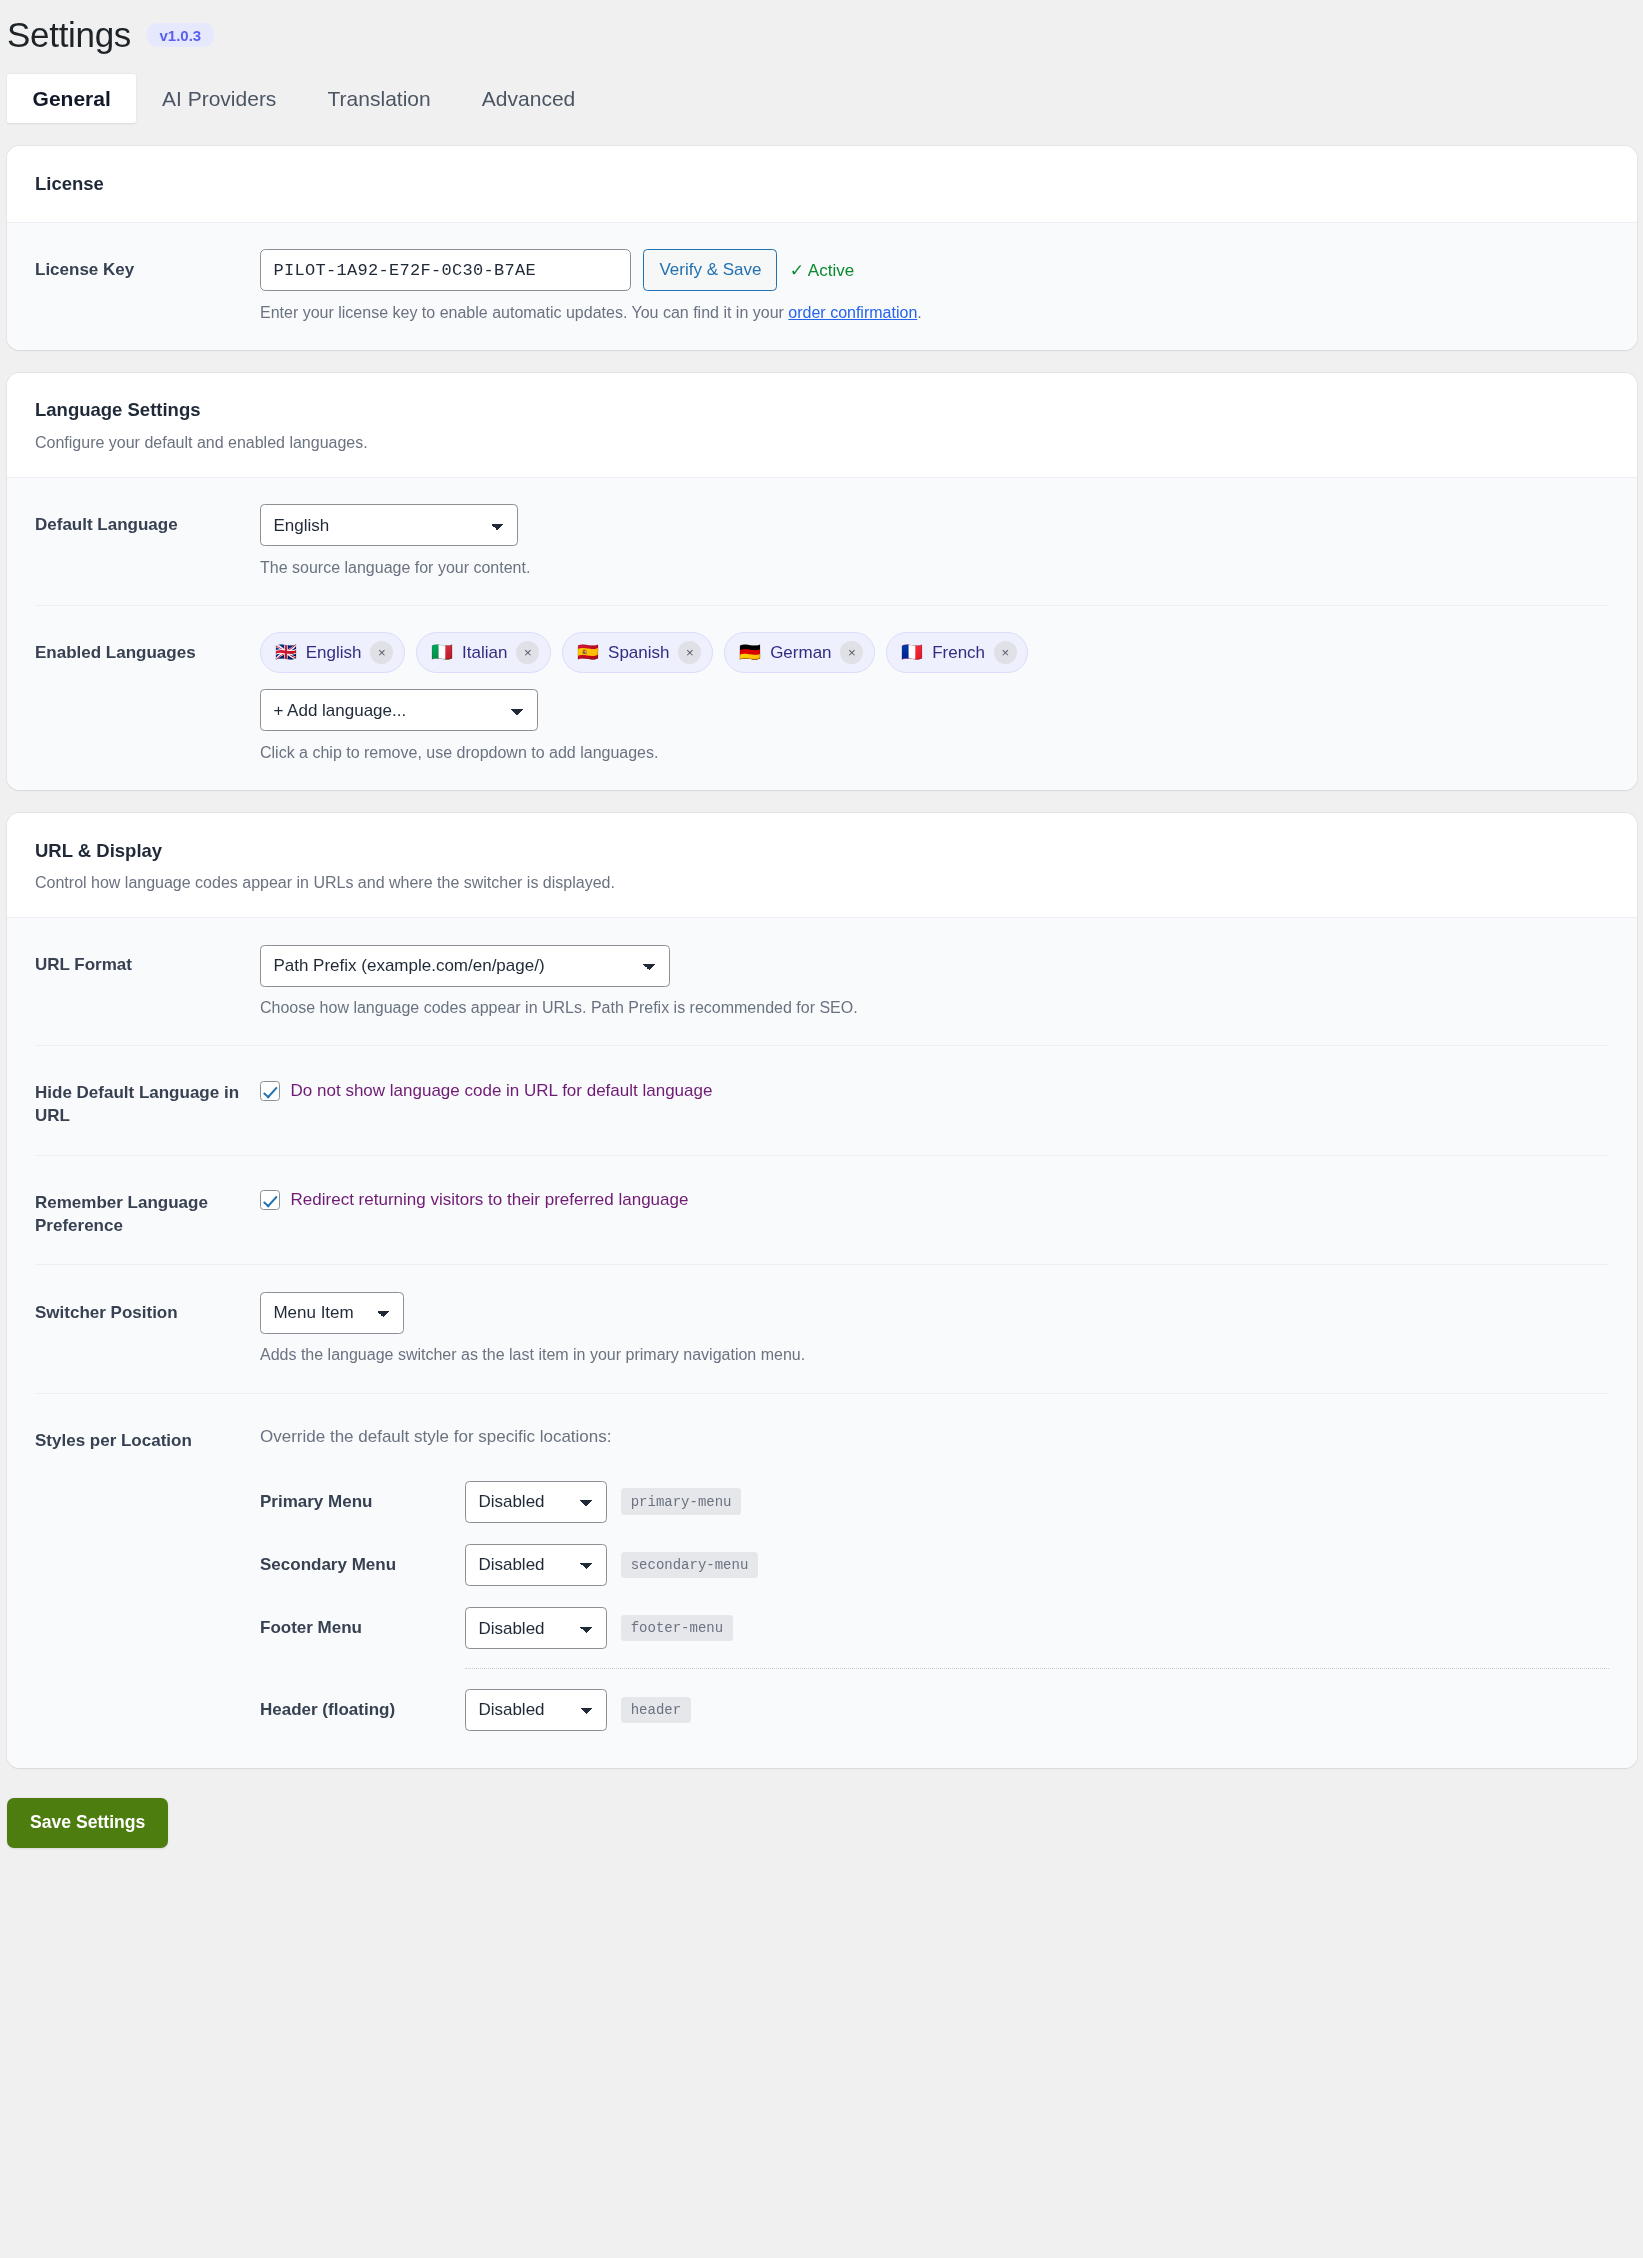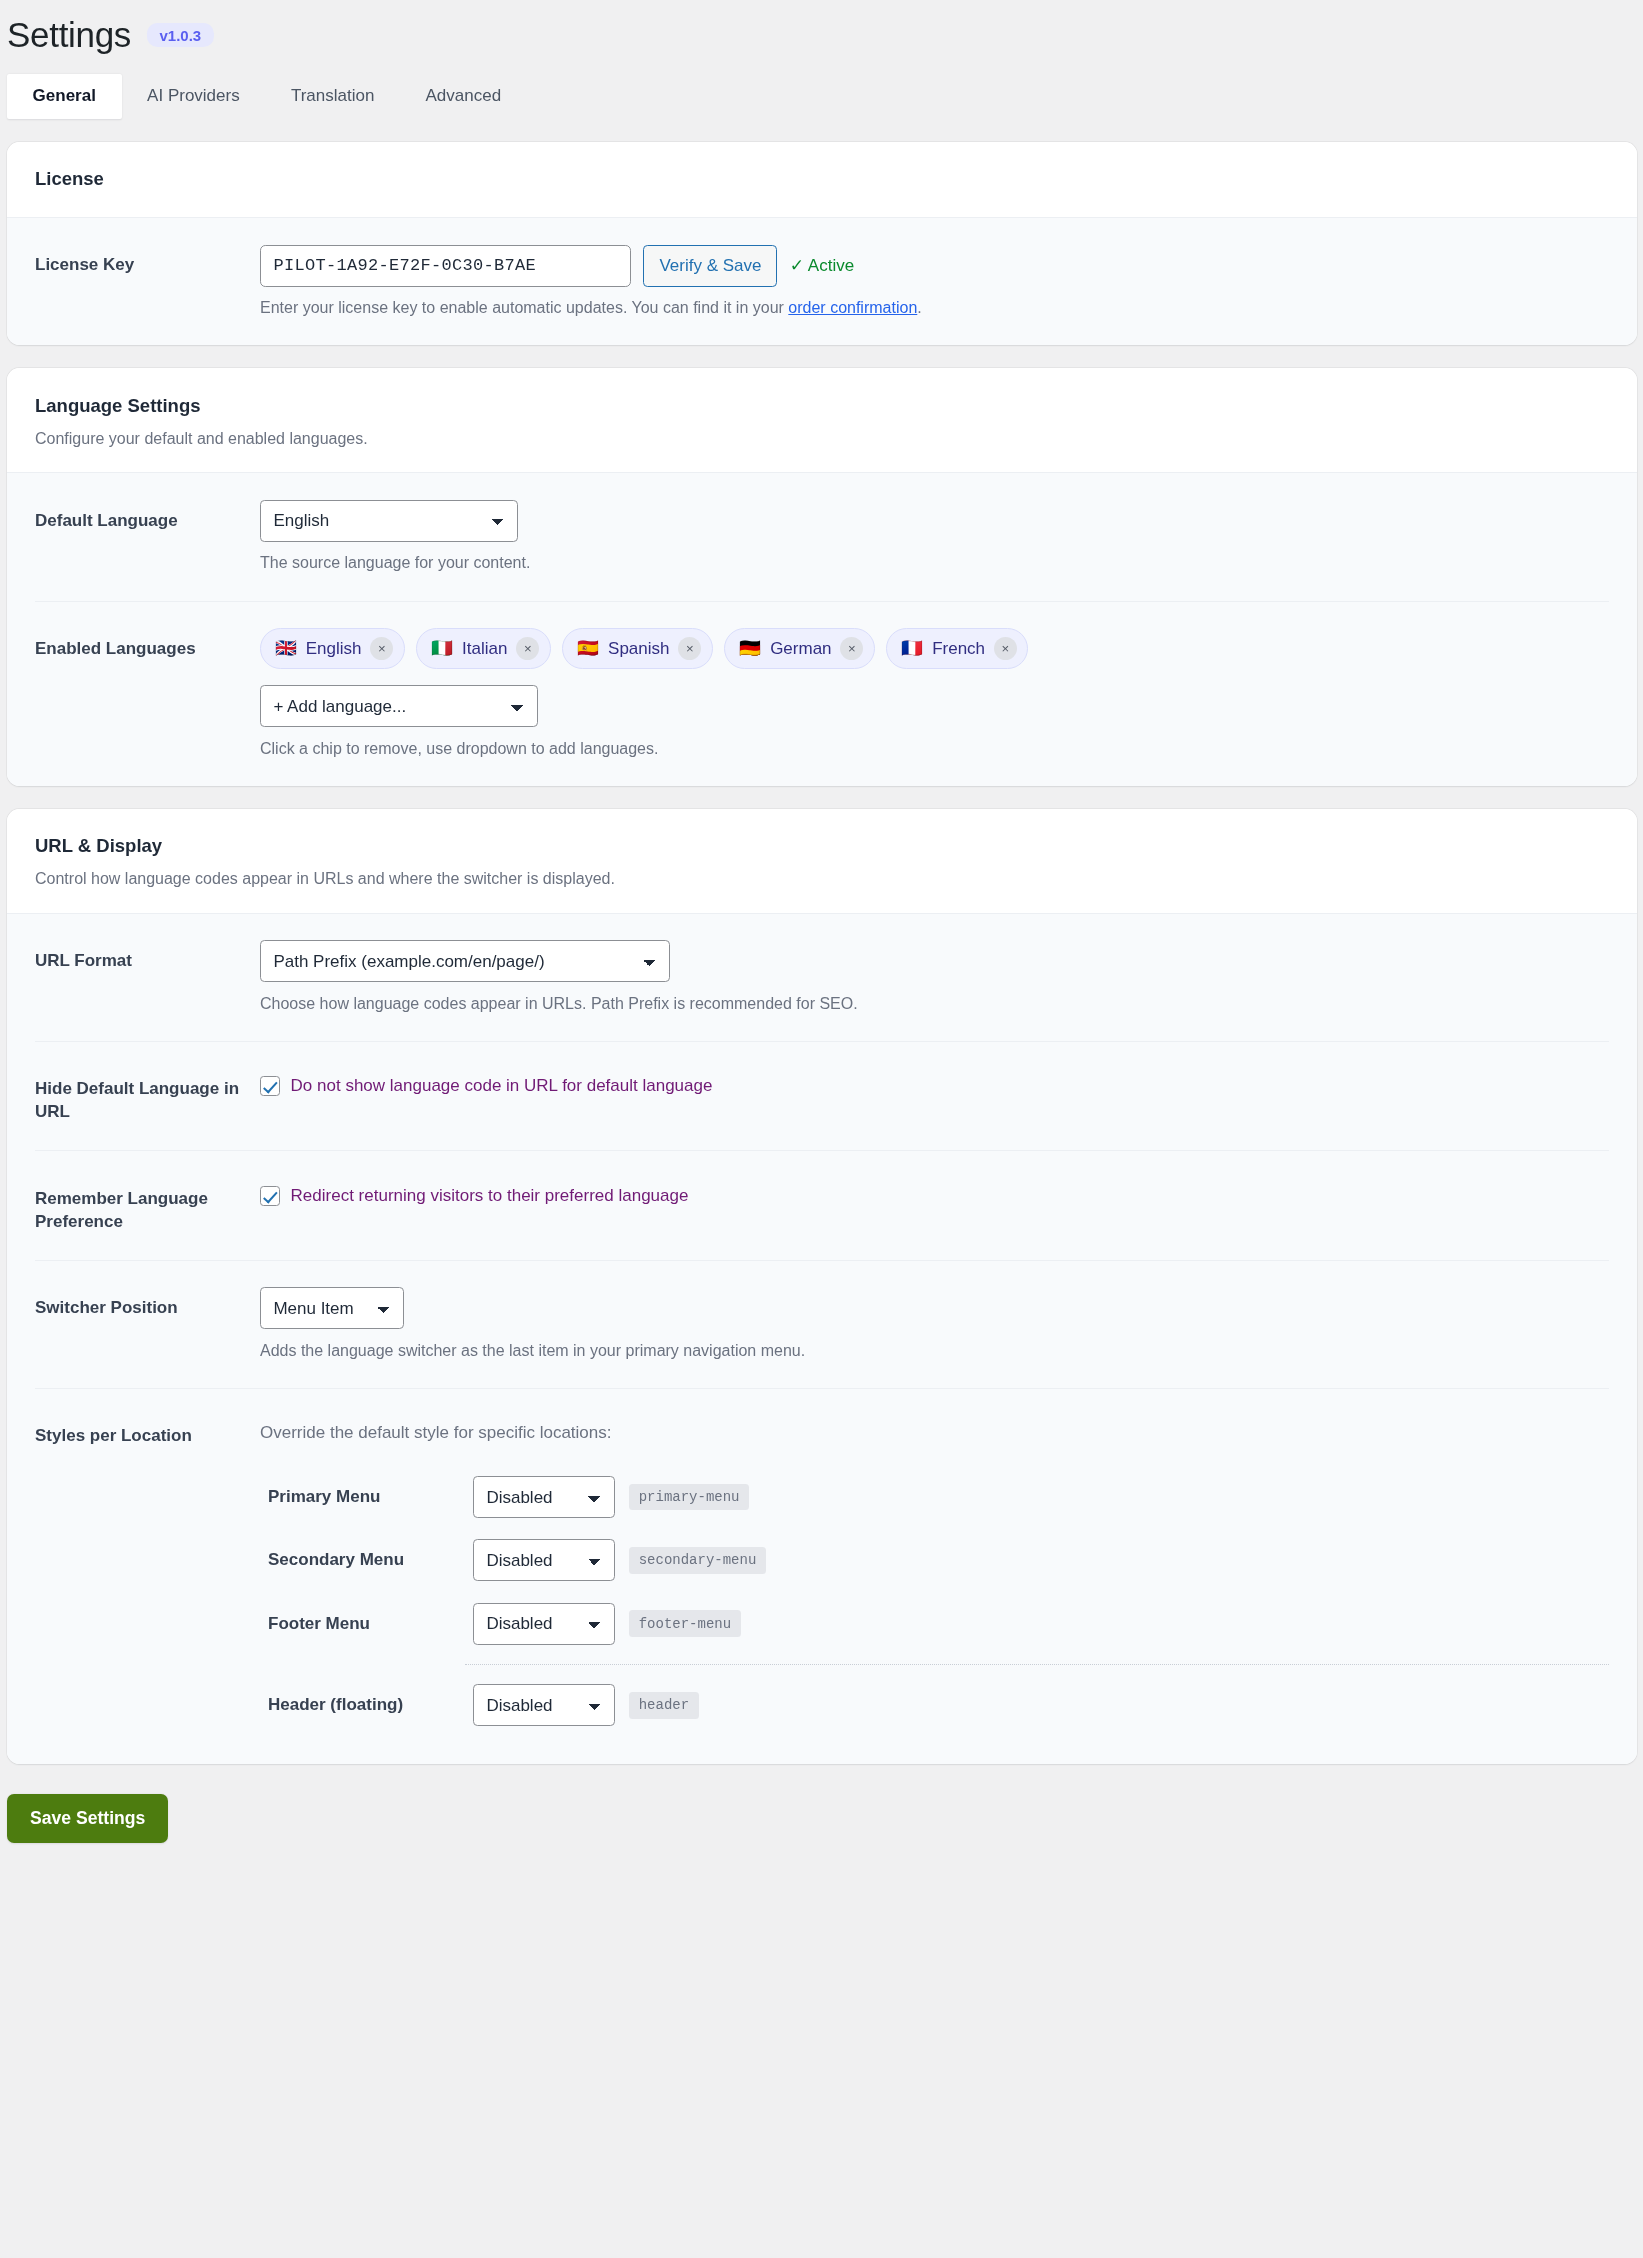--- a/index.html
+++ b/index.html
@@ -32,7 +32,7 @@
     background: #f0f0f1; border-radius: 8.8px; padding: 0; gap: 0;
   }
   .tab {
-    font-size: 17px; color: #4b5563; padding: 13.2px 25.6px;
+    font-size: 21px; color: #4b5563; padding: 13.2px 25.6px;
     border-radius: 2px; cursor: pointer; line-height: 1.1; white-space: nowrap;
   }
   .tab.active {

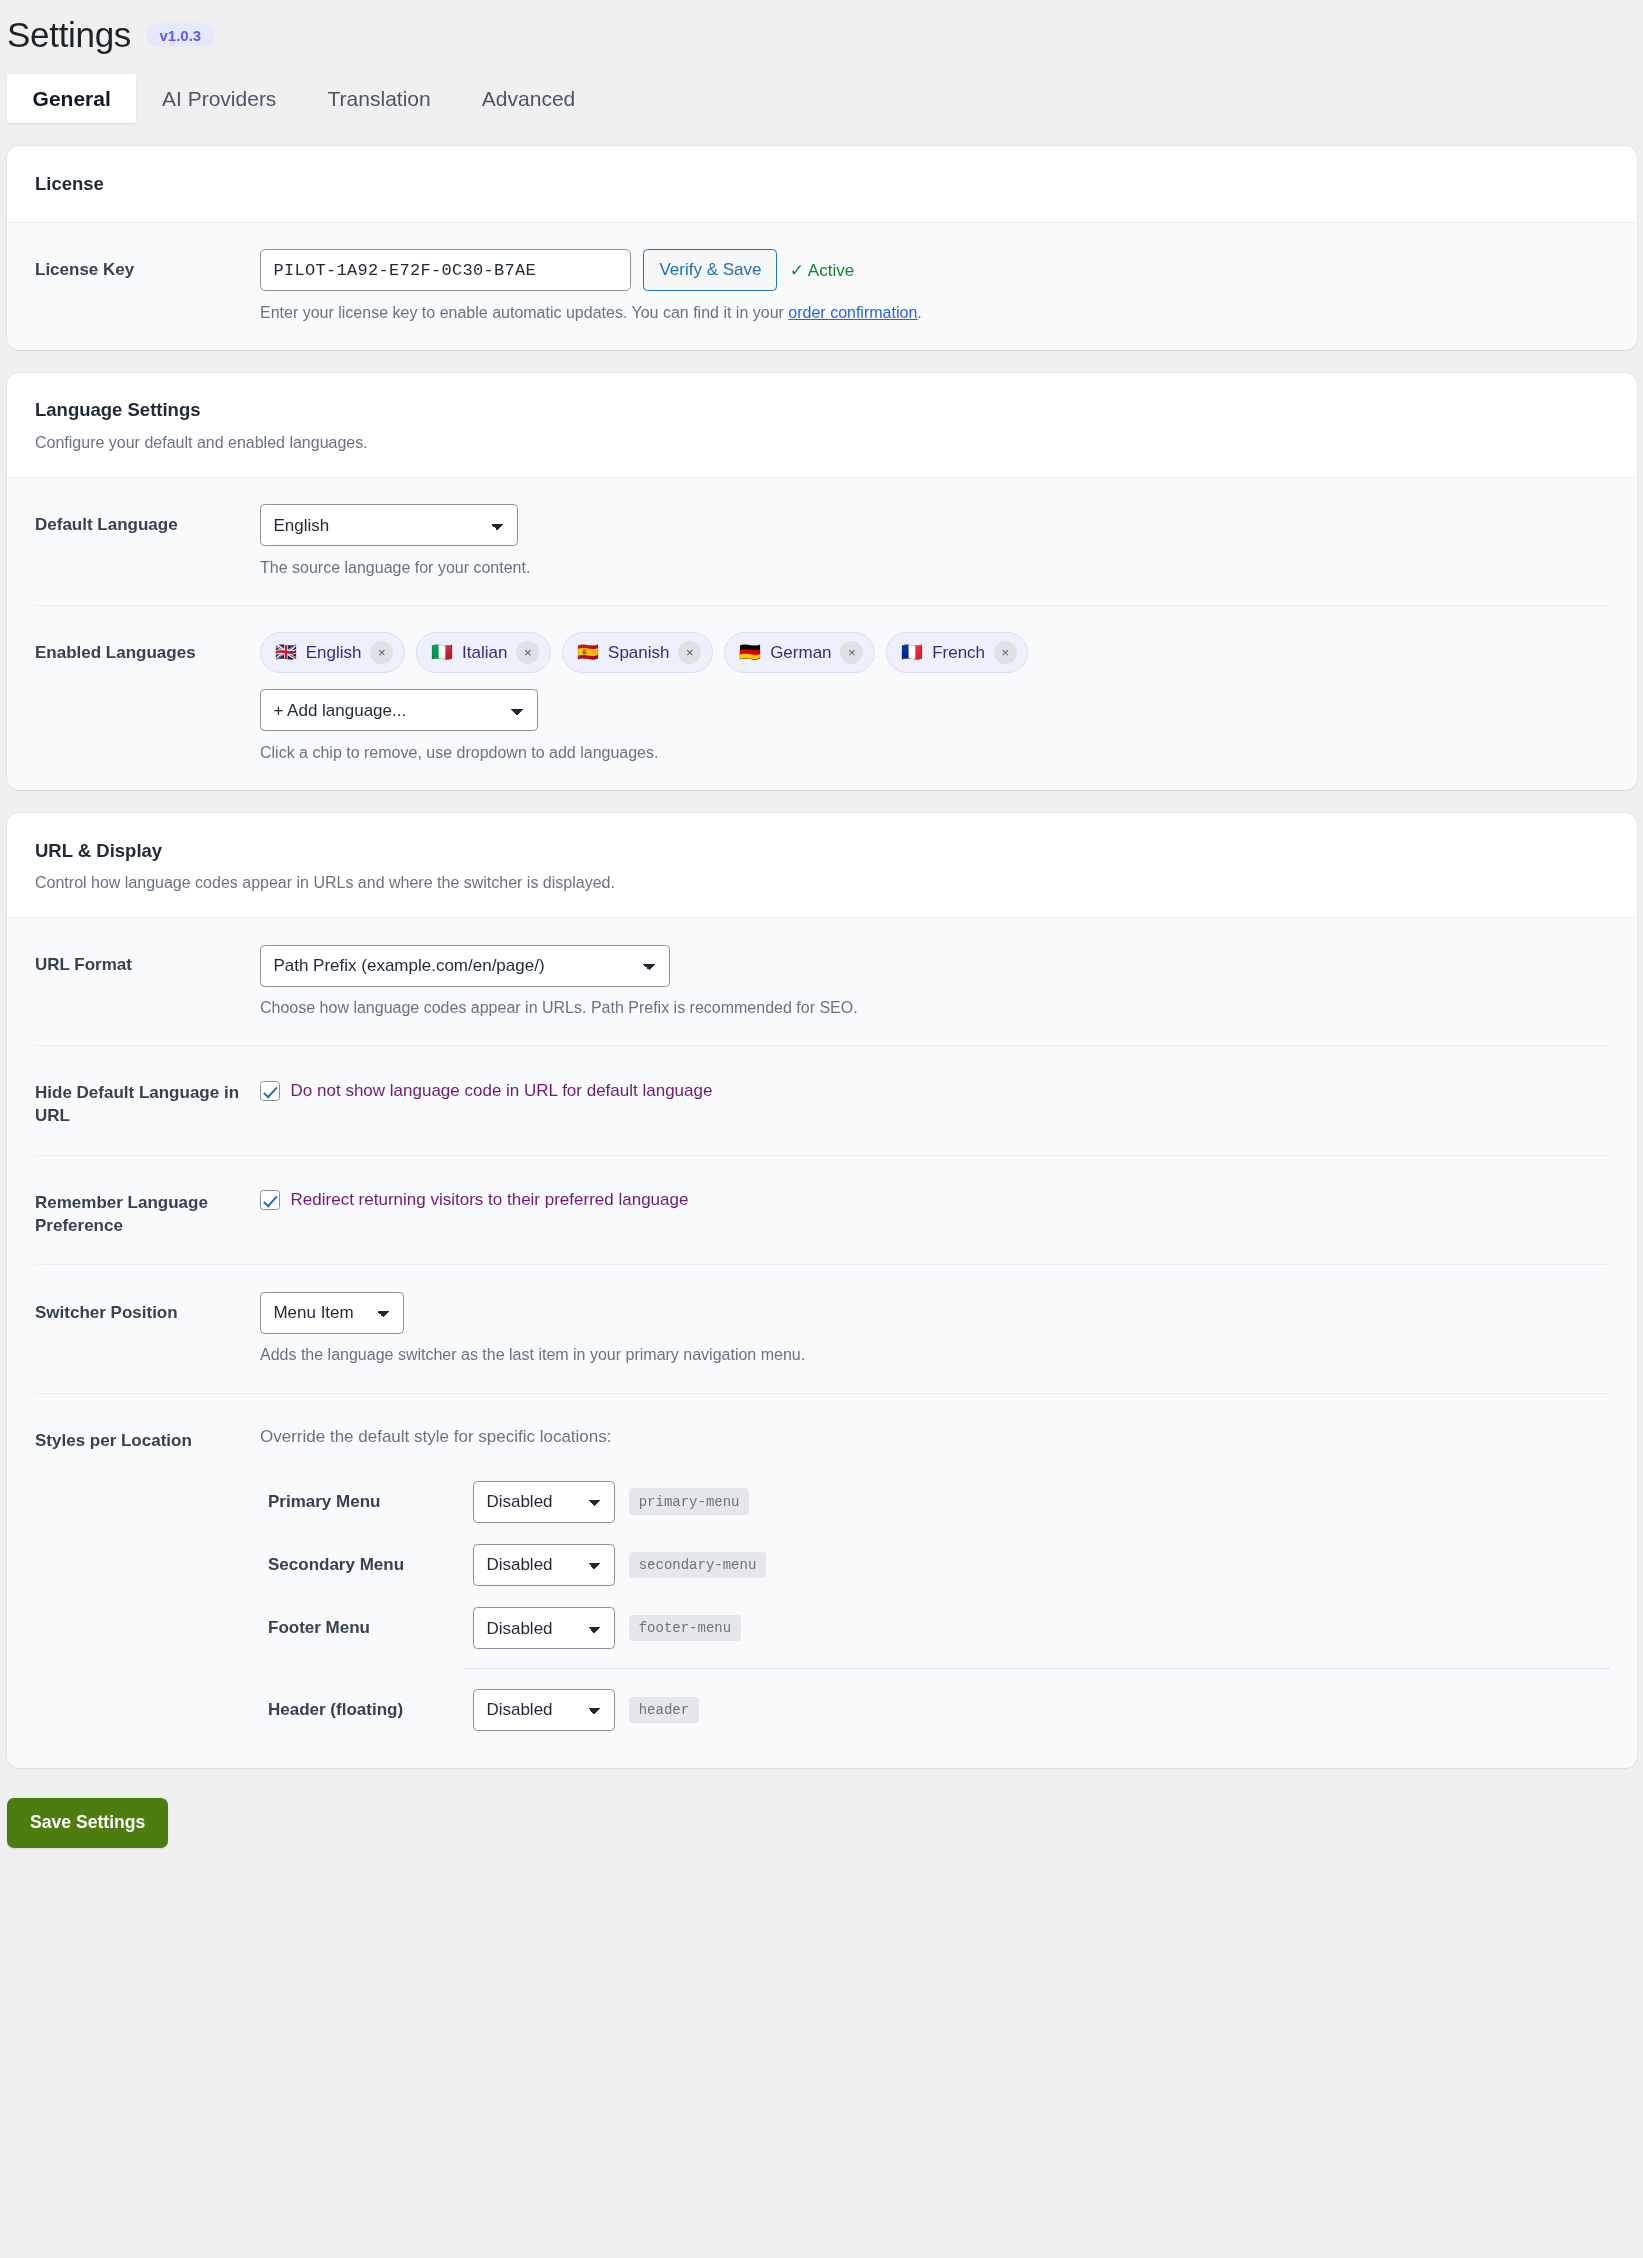--- a/index.html
+++ b/index.html
@@ -128,7 +128,7 @@
   
   .loc-intro { font-size: 17px; color: #6b7280; padding-top: 7px; }
   .loc-list { margin-top: 23px; }
-  .loc-row { display: flex; align-items: center; padding: 10.6px 0; margin-left: 8px; }
+  .loc-row { display: flex; align-items: center; padding: 10.6px 0; }
   .loc-name {
     width: 205px; flex: 0 0 205px; font-size: 17px; font-weight: 700; color: #374151;
   }

